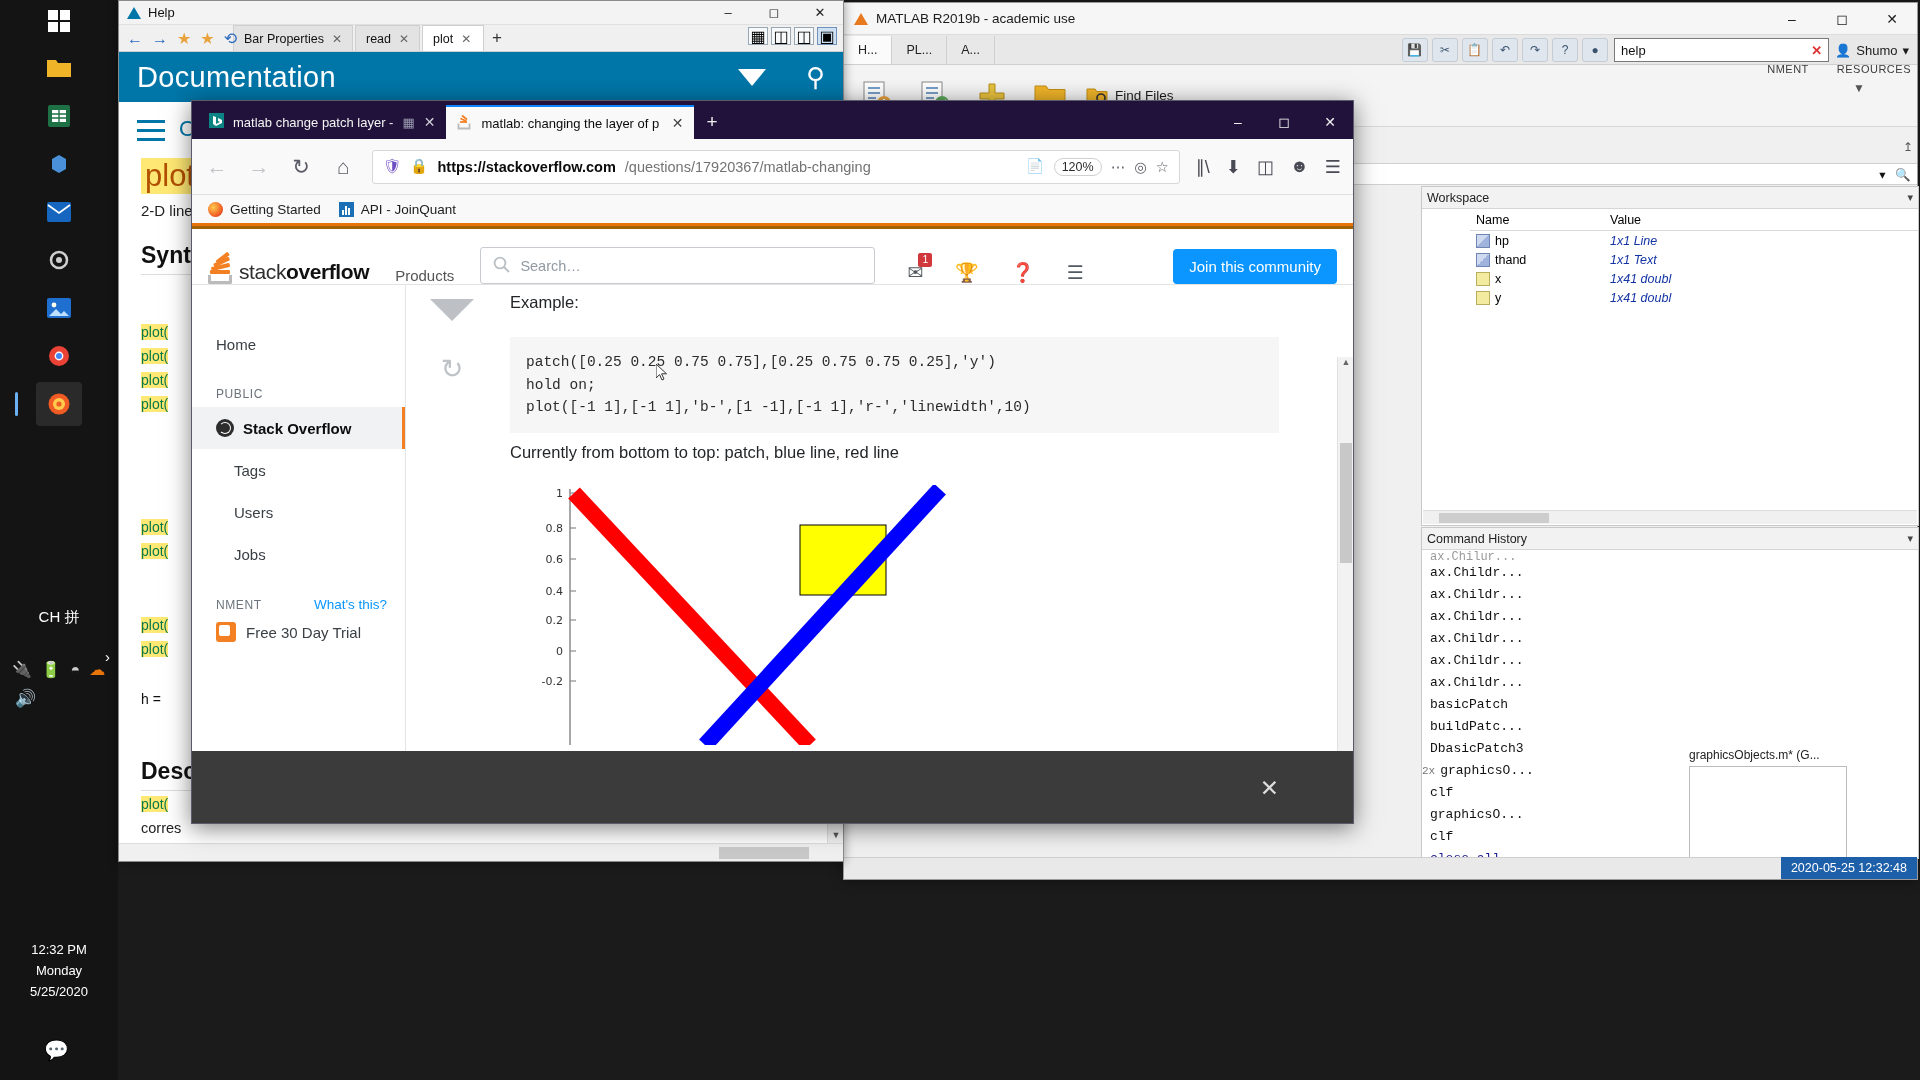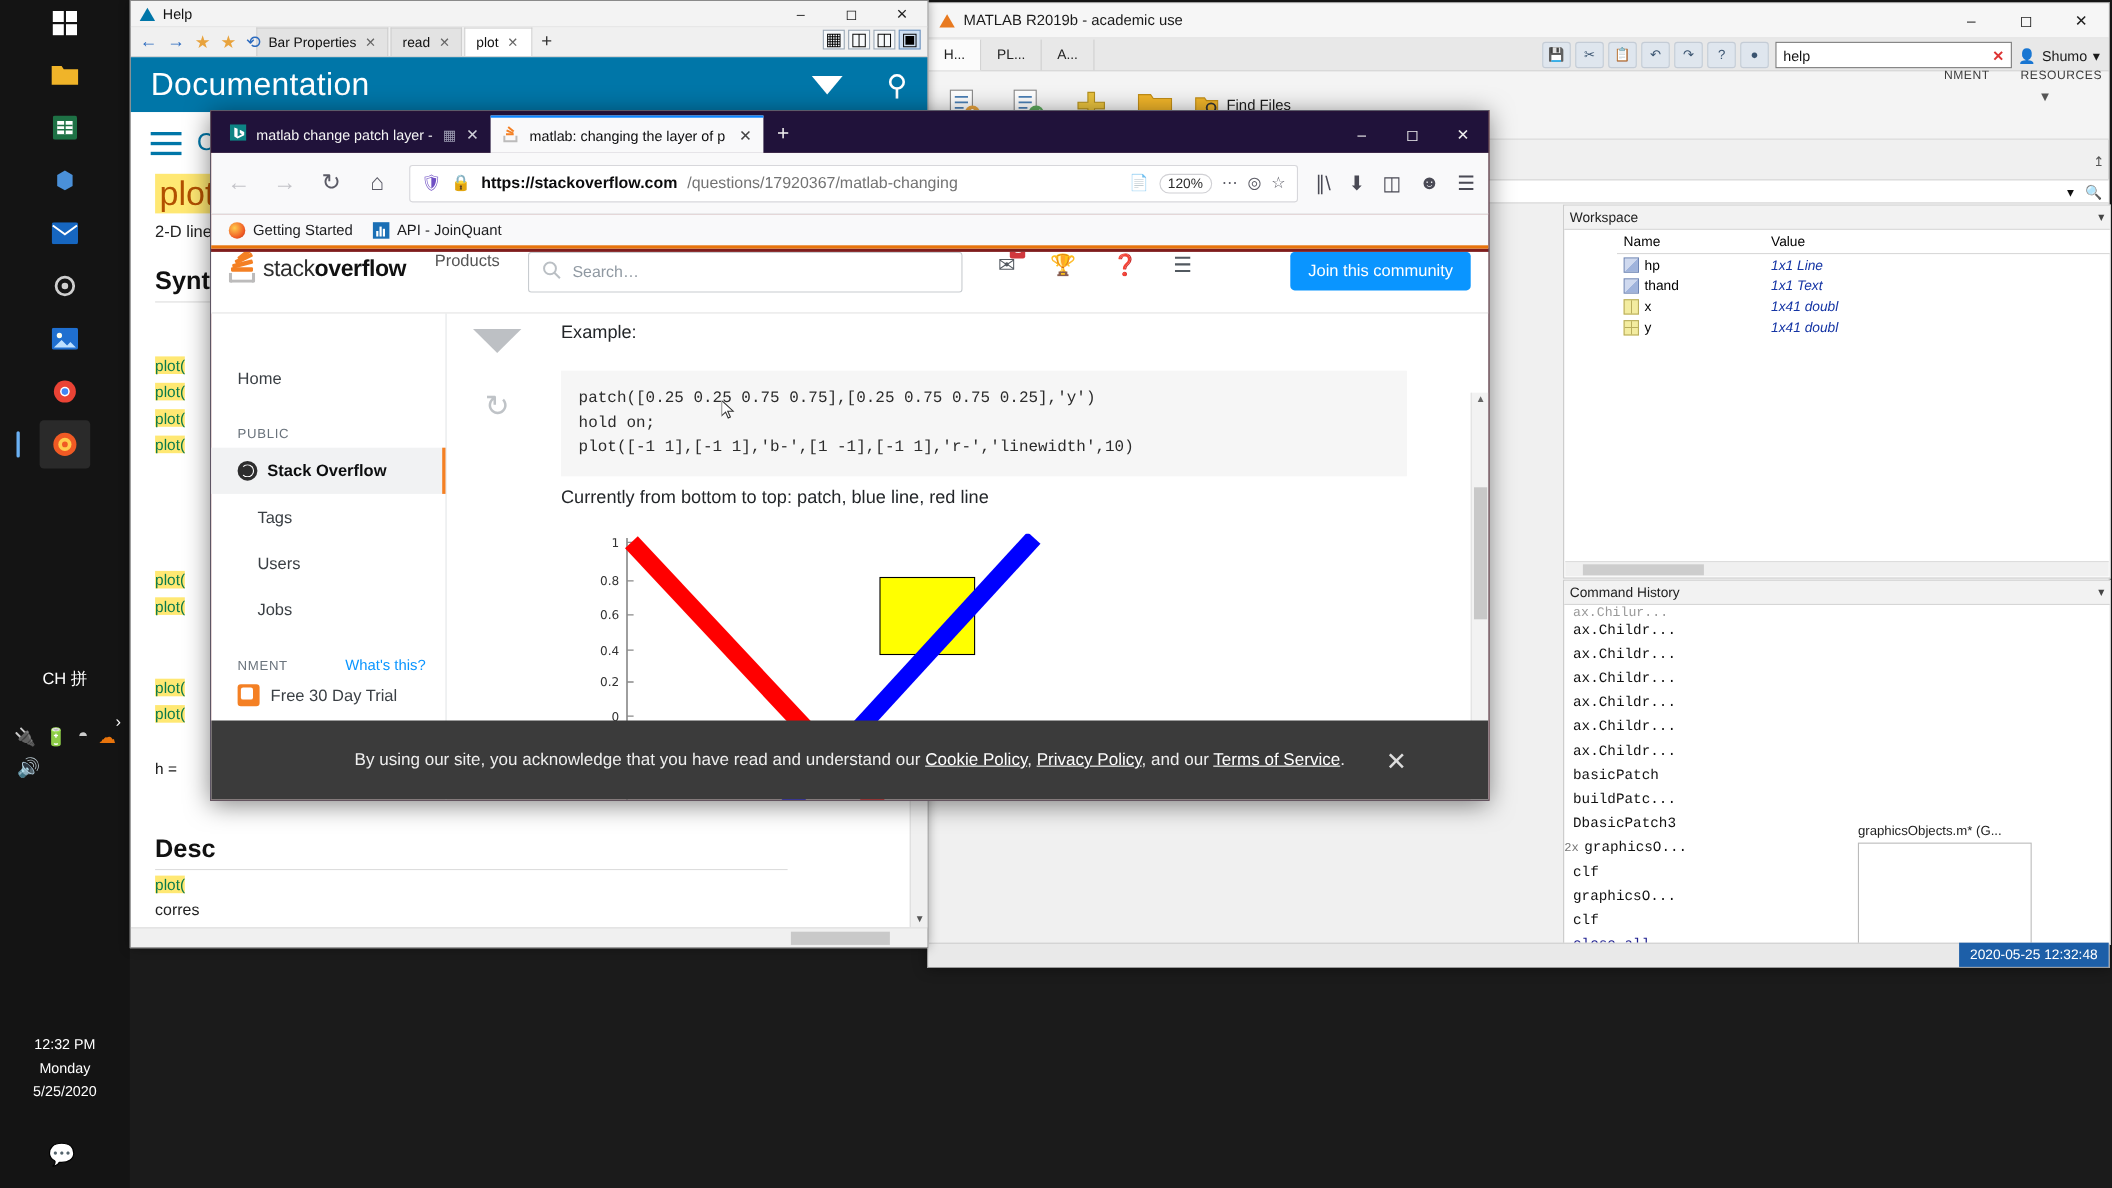--- a/index.html
+++ b/index.html
@@ -135,7 +135,7 @@
   .help-hsb .thumb{position:absolute;left:600px;top:3px;width:90px;height:12px;background:#c9c9c9;}
 
   
-  .ff-win{position:absolute;left:191px;top:100px;width:1163px;height:628px;background:#7f1d1d;border:1px solid #5a5a6a;box-shadow:0 4px 22px rgba(0,0,0,.5);}
+  .ff-win{position:absolute;left:191px;top:100px;width:1163px;height:724px;background:#a16207;border:1px solid #5a5a6a;box-shadow:0 4px 22px rgba(0,0,0,.5);}
   .ff-tabbar{height:38px;background:#20123a;display:flex;align-items:flex-end;padding-left:6px;}
   .ff-tab{height:34px;min-width:248px;max-width:260px;display:flex;align-items:center;gap:9px;padding:0 11px;font-size:13px;color:#f4f4f4;}
   .ff-tab.sel{background:#f9f9fa;color:#0c0c0d;border-top:2px solid #0a84ff;}

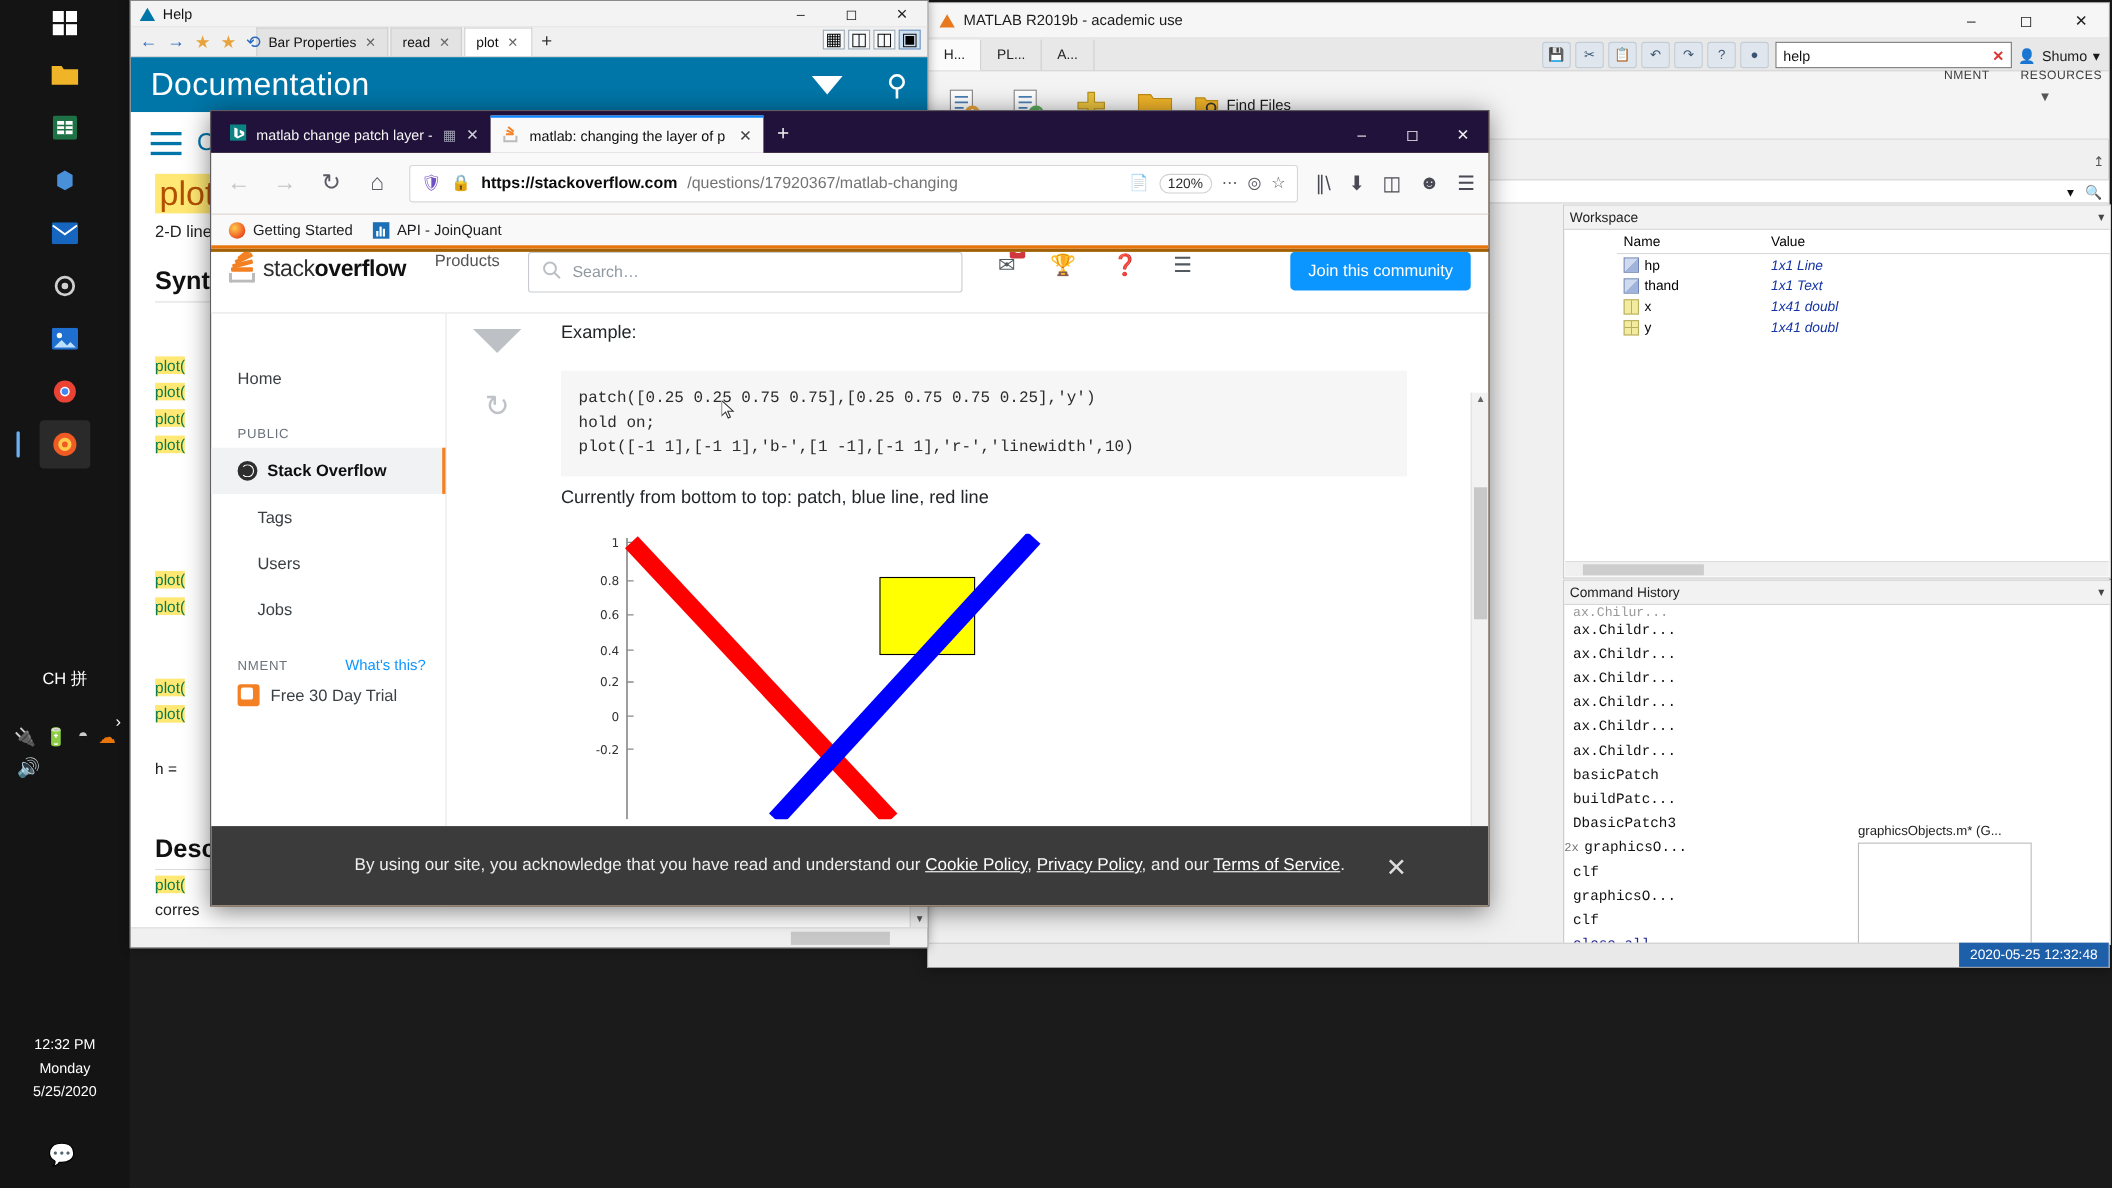--- a/index.html
+++ b/index.html
@@ -162,7 +162,7 @@
 
   
   .so-page{position:absolute;left:0;top:128px;right:0;bottom:0;background:#fff;overflow:hidden;}
-  .so-hdr{height:56px;background:#fff;border-bottom:1px solid #e3e3e3;display:flex;align-items:flex-start;padding:0 16px;gap:26px;}
+  .so-hdr{height:56px;background:#fff;border-bottom:1px solid #e3e3e3;display:flex;align-items:flex-end;padding:0 16px;gap:26px;}
   .so-logo{display:flex;align-items:flex-end;gap:7px;}
   .so-stack-ico{width:24px;height:28px;position:relative;}
   .so-stack-ico i{position:absolute;left:2px;height:3.5px;background:#f48024;border-radius:1px;}

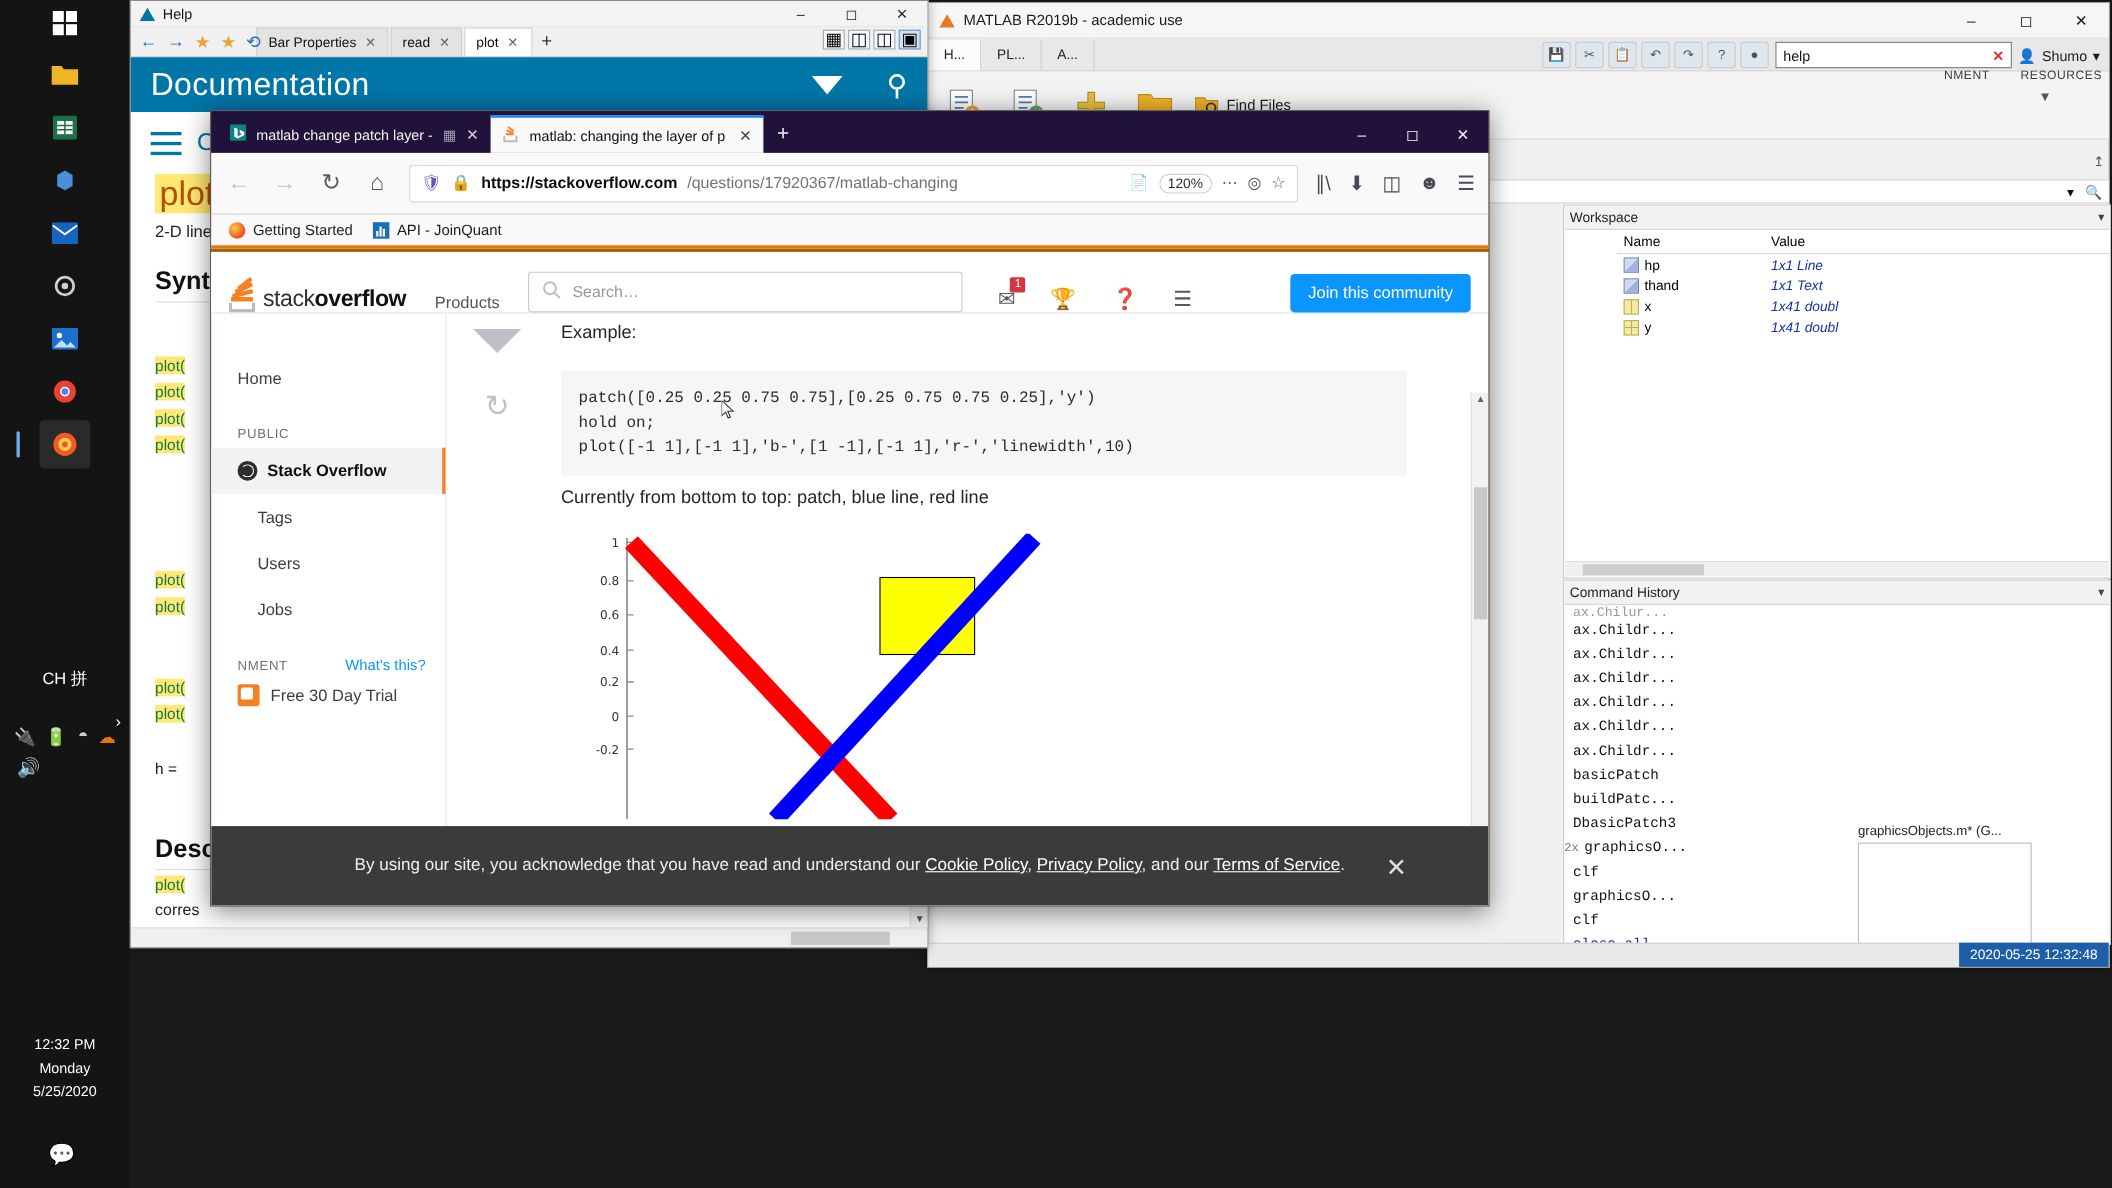--- a/index.html
+++ b/index.html
@@ -731,7 +731,6 @@
       </div>
 
       <div class="cookie-bar">
-        <span><span>By using our site, you acknowledge that you have read and understand our </span><a href="#">Cookie Policy</a><span>, </span><a href="#">Privacy Policy</a><span>, and our </span><a href="#">Terms of Service</a><span>.</span></span>
         <span class="cookie-x">✕</span>
       </div>
     </div>

